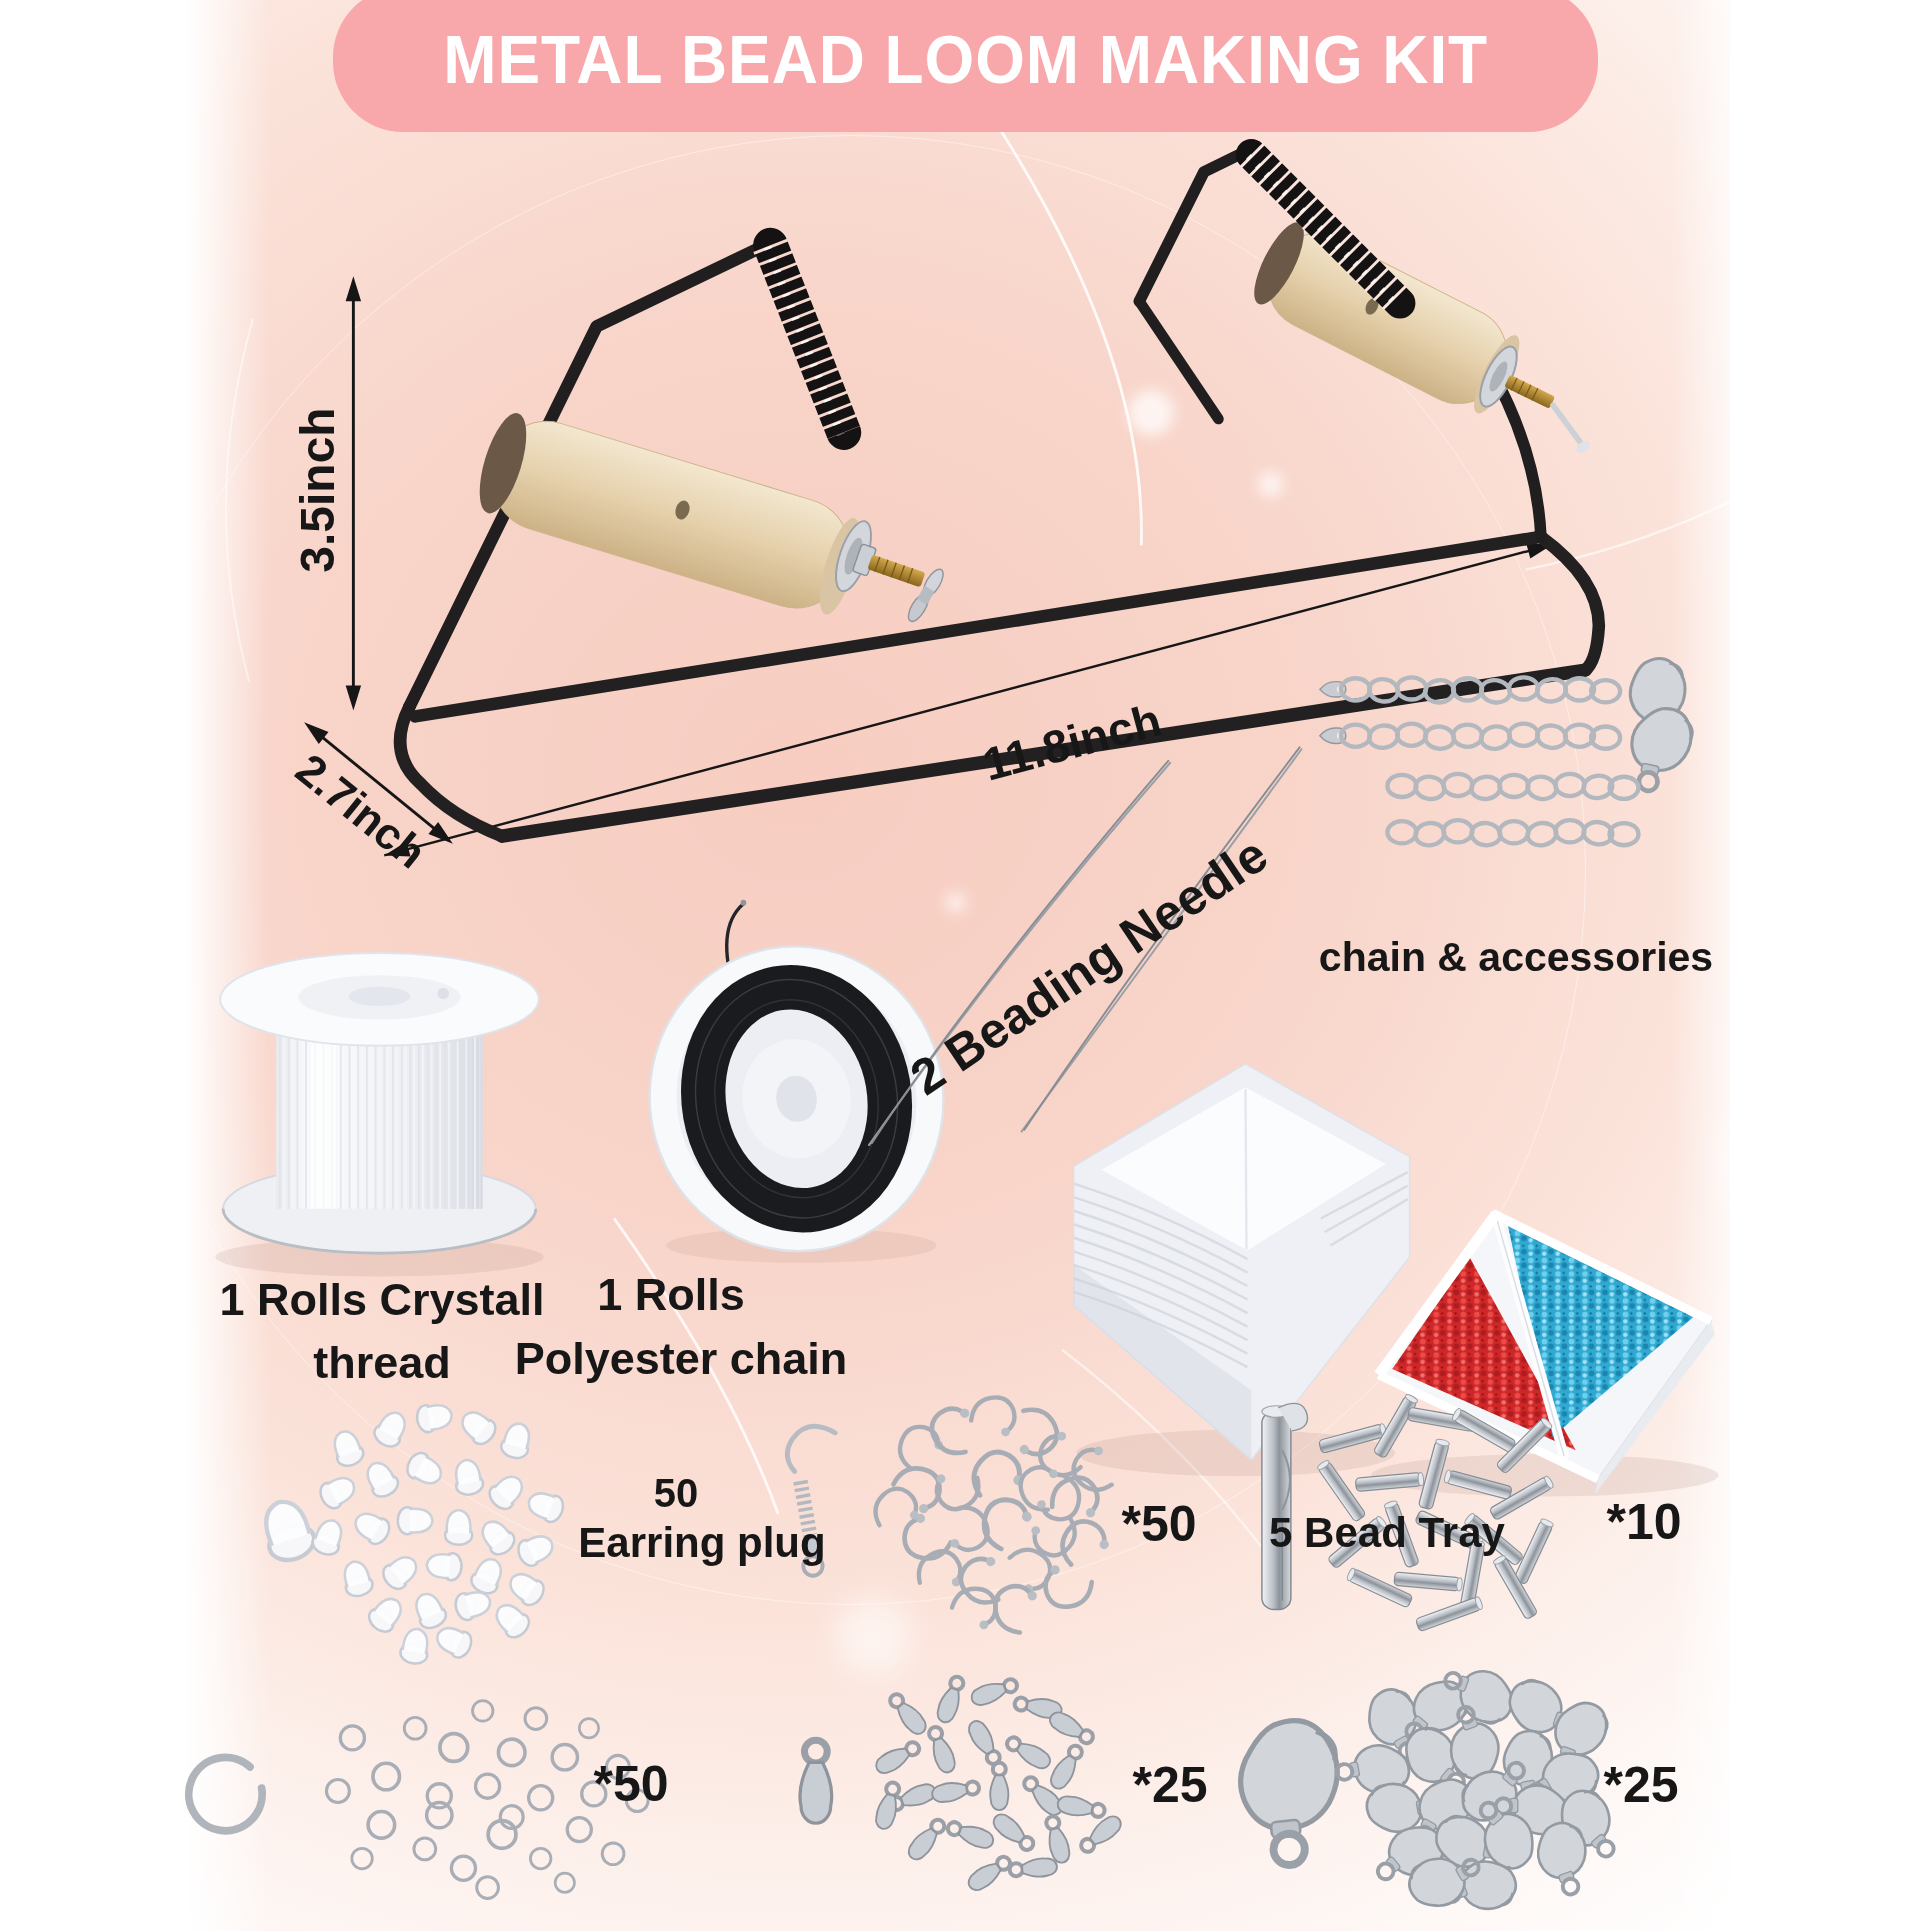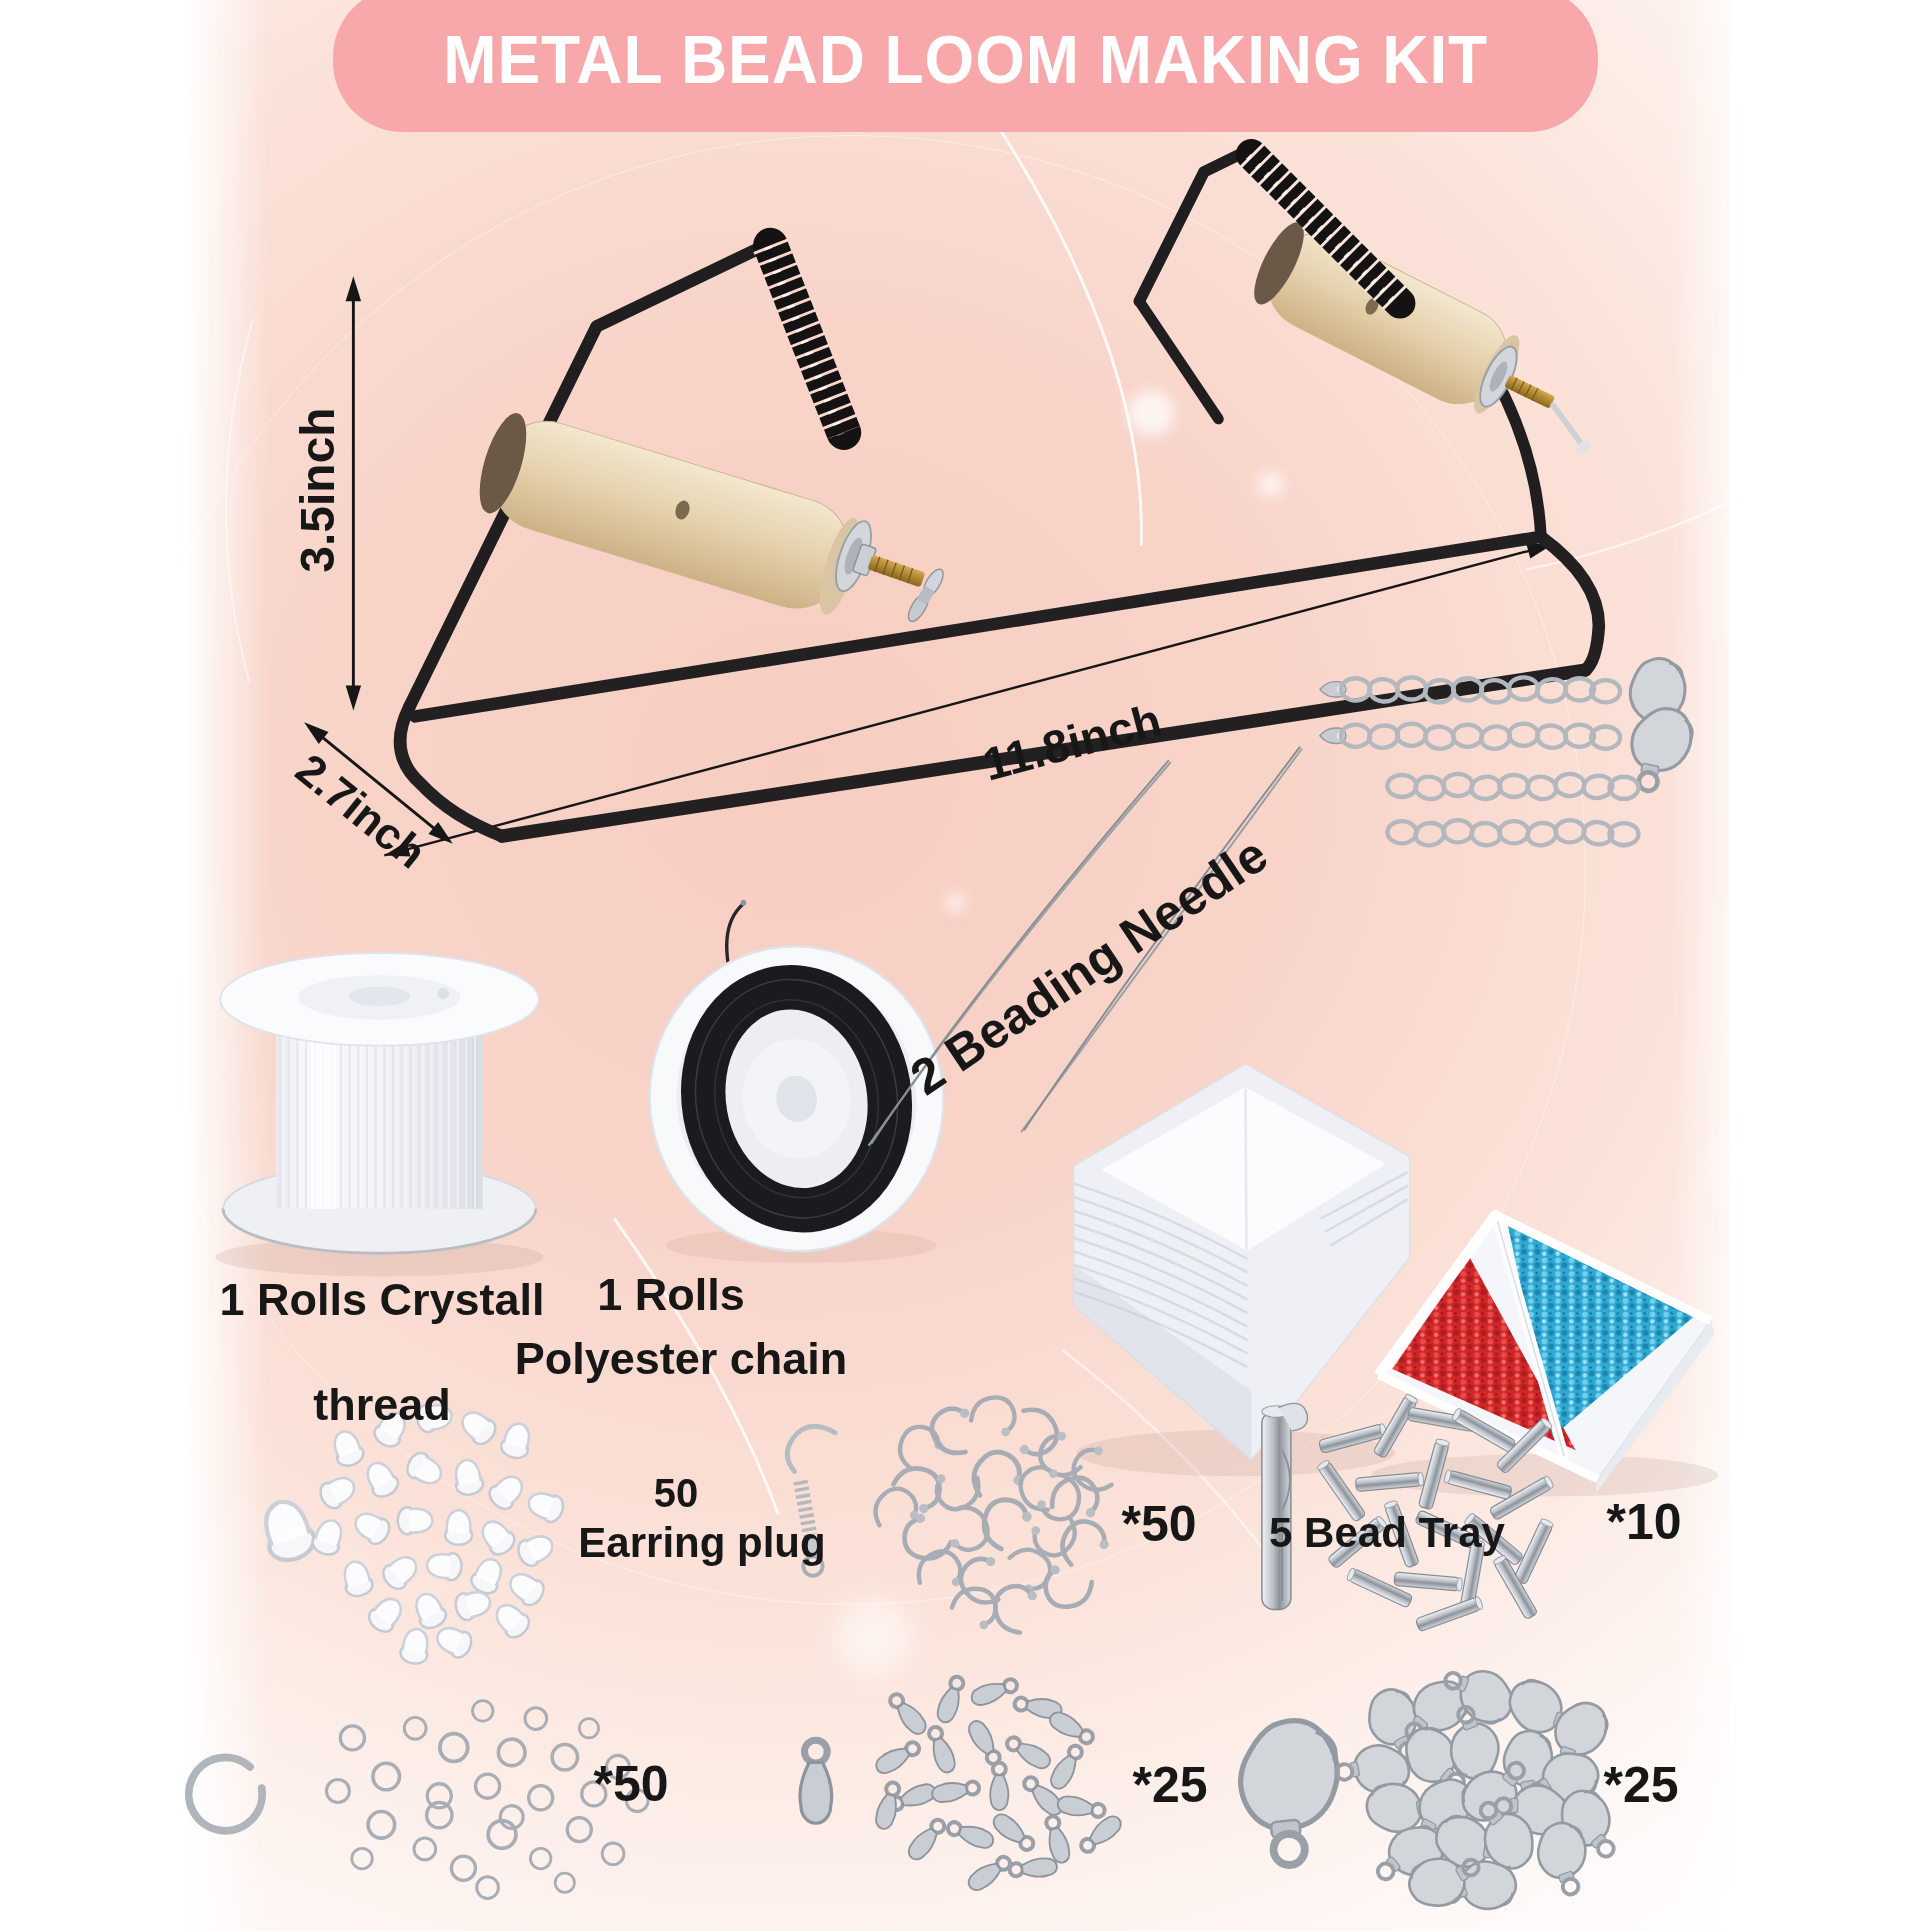--- a/index.html
+++ b/index.html
@@ -523,6 +523,7 @@
   <div class="lb" style="left:361px;top:811px;font-size:44px;transform:translate(-50%,-50%) rotate(39deg);">2.7inch</div>
   <div class="lb" style="left:1072px;top:742px;font-size:46px;transform:translate(-50%,-50%) rotate(-15deg);">11.8inch</div>
 
+  <div class="lb" style="left:1516px;top:957px;font-size:41px;">chain &amp; accessories</div>
 
   <div class="lb" style="left:1089px;top:966px;font-size:50px;transform:translate(-50%,-50%) rotate(-34deg);">2 Beading Needle</div>
 

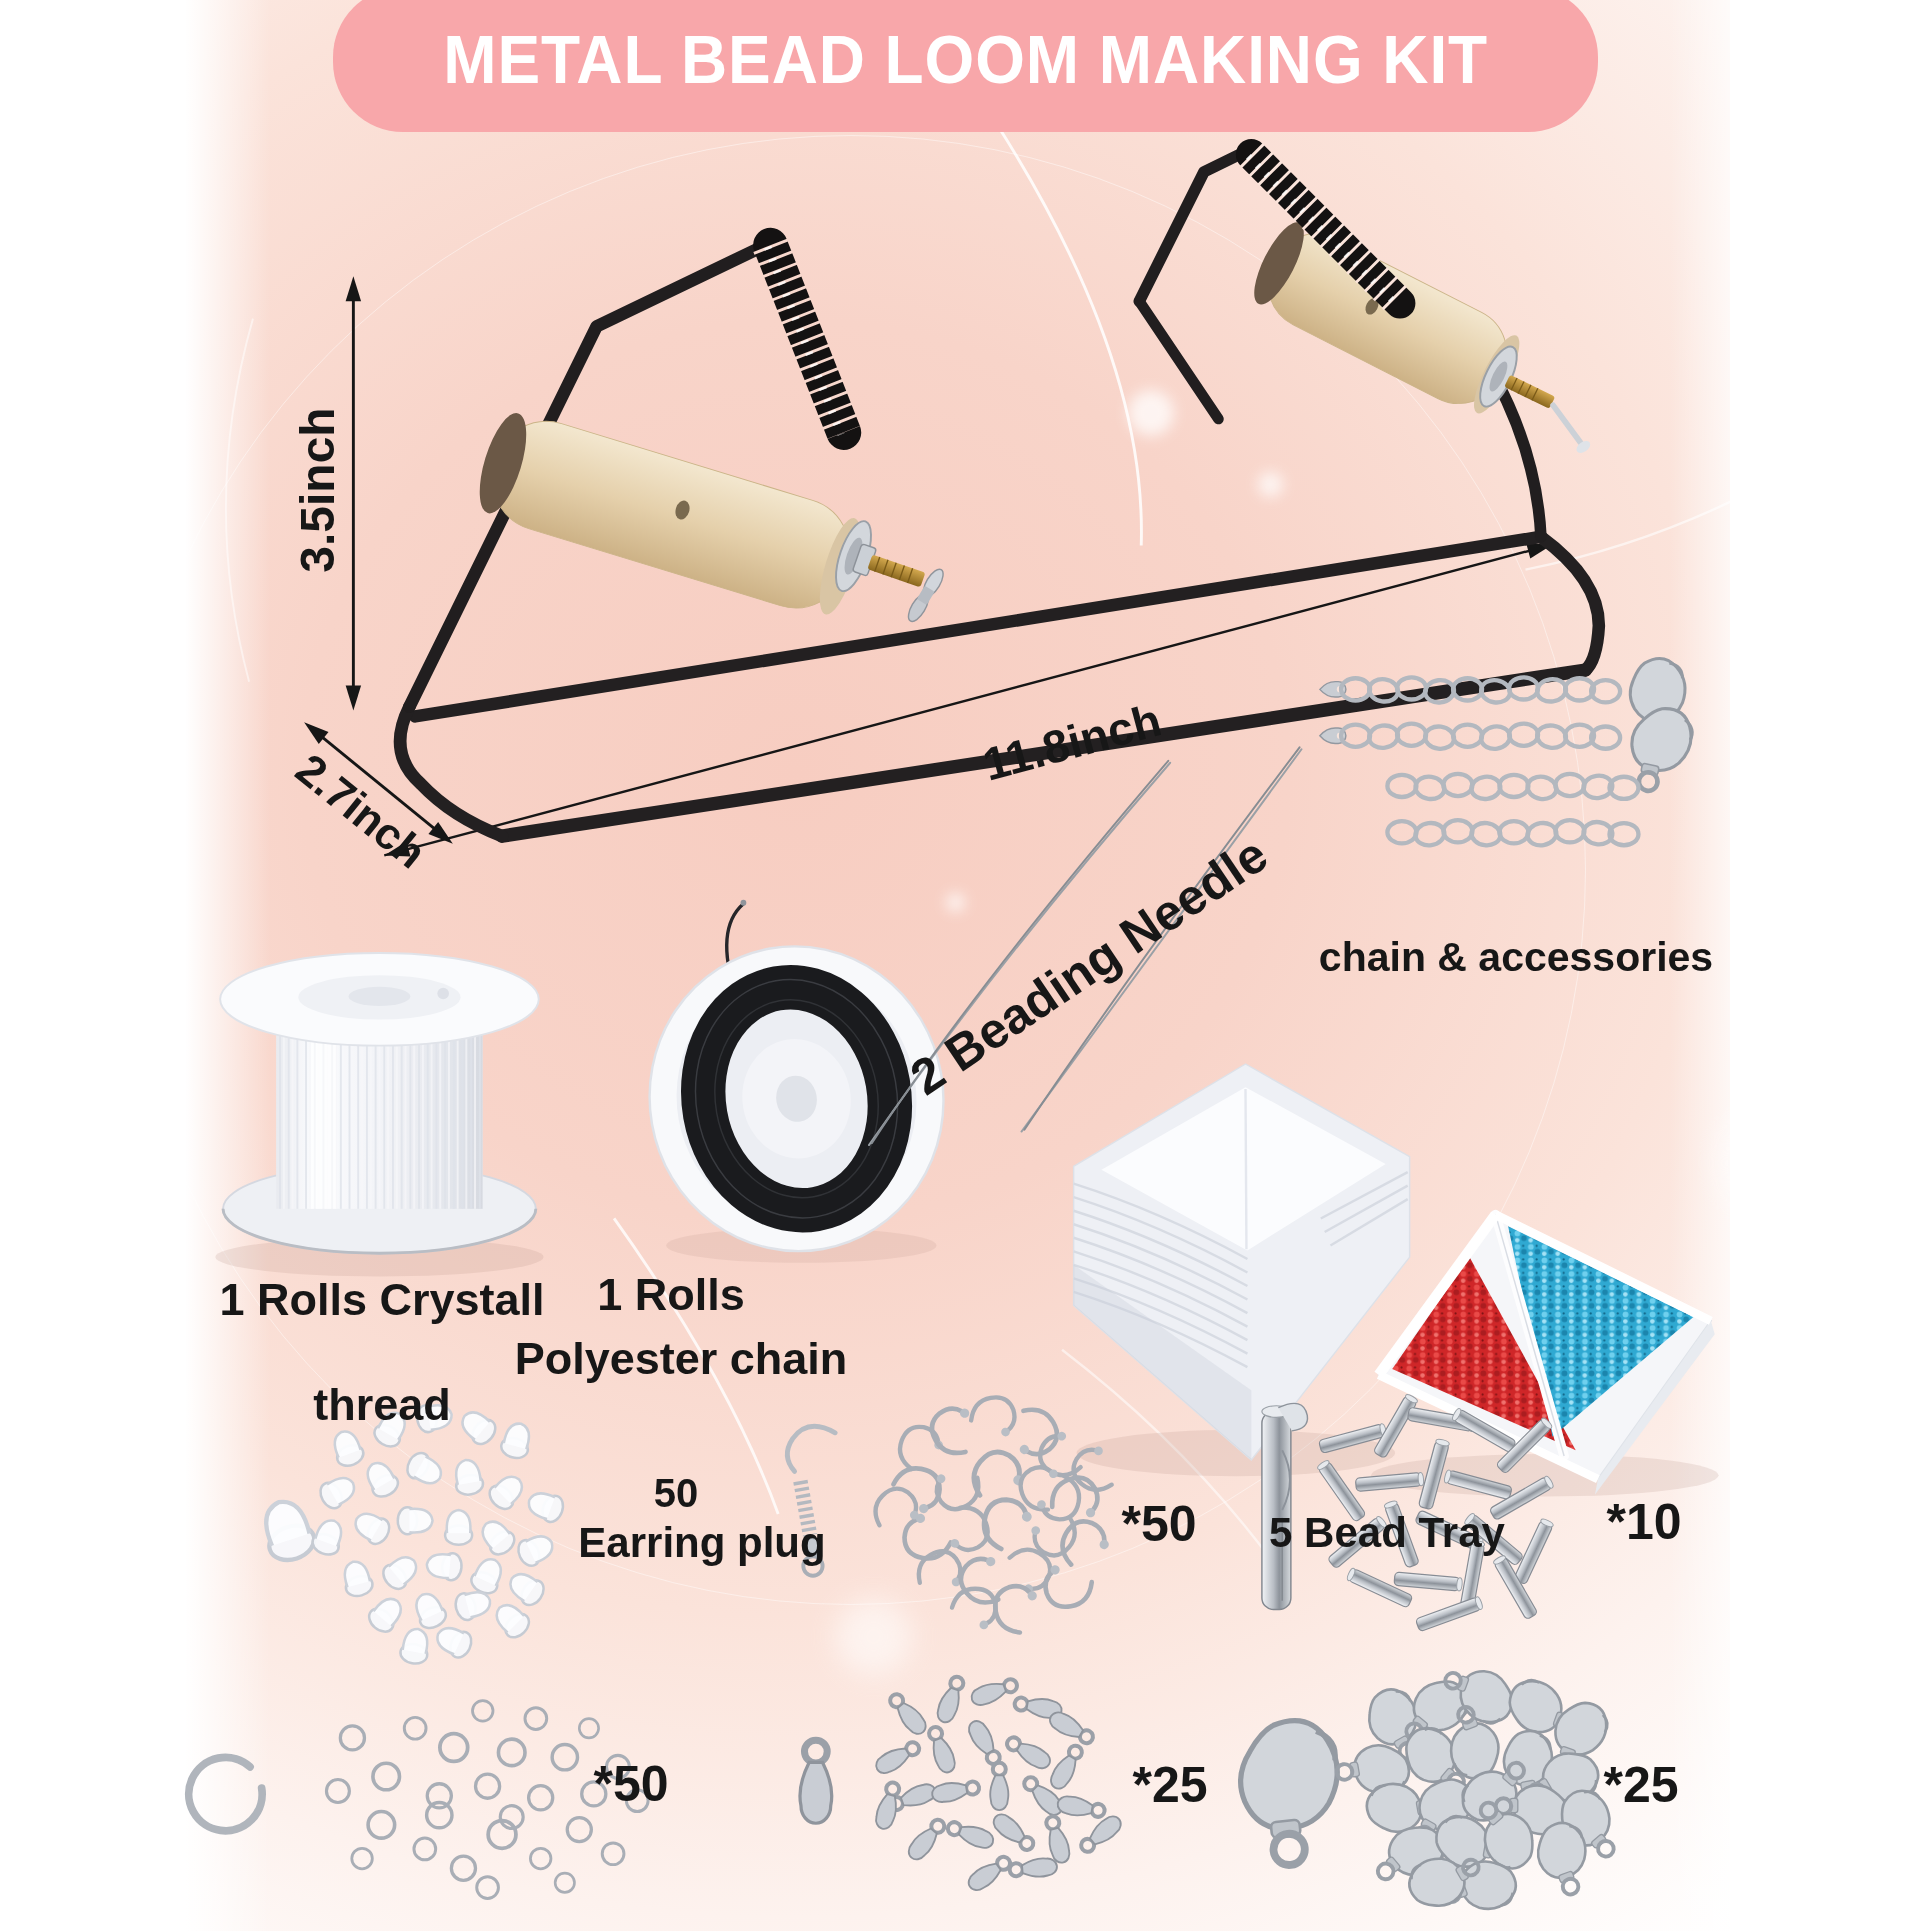--- a/index.html
+++ b/index.html
@@ -528,7 +528,7 @@
   <div class="lb" style="left:1089px;top:966px;font-size:50px;transform:translate(-50%,-50%) rotate(-34deg);">2 Beading Needle</div>
 
   <div class="lb" style="left:382px;top:1300px;font-size:45px;">1 Rolls Crystall</div>
-  <div class="lb" style="left:382px;top:1363px;font-size:45px;margin-top:42px;">thread</div>
+  <div class="lb" style="left:382px;top:1363px;font-size:45px;">thread</div>
 
   <div class="lb" style="left:671px;top:1295px;font-size:45px;text-align:center;">1 Rolls</div>
   <div class="lb" style="left:681px;top:1359px;font-size:45px;">Polyester chain</div>

